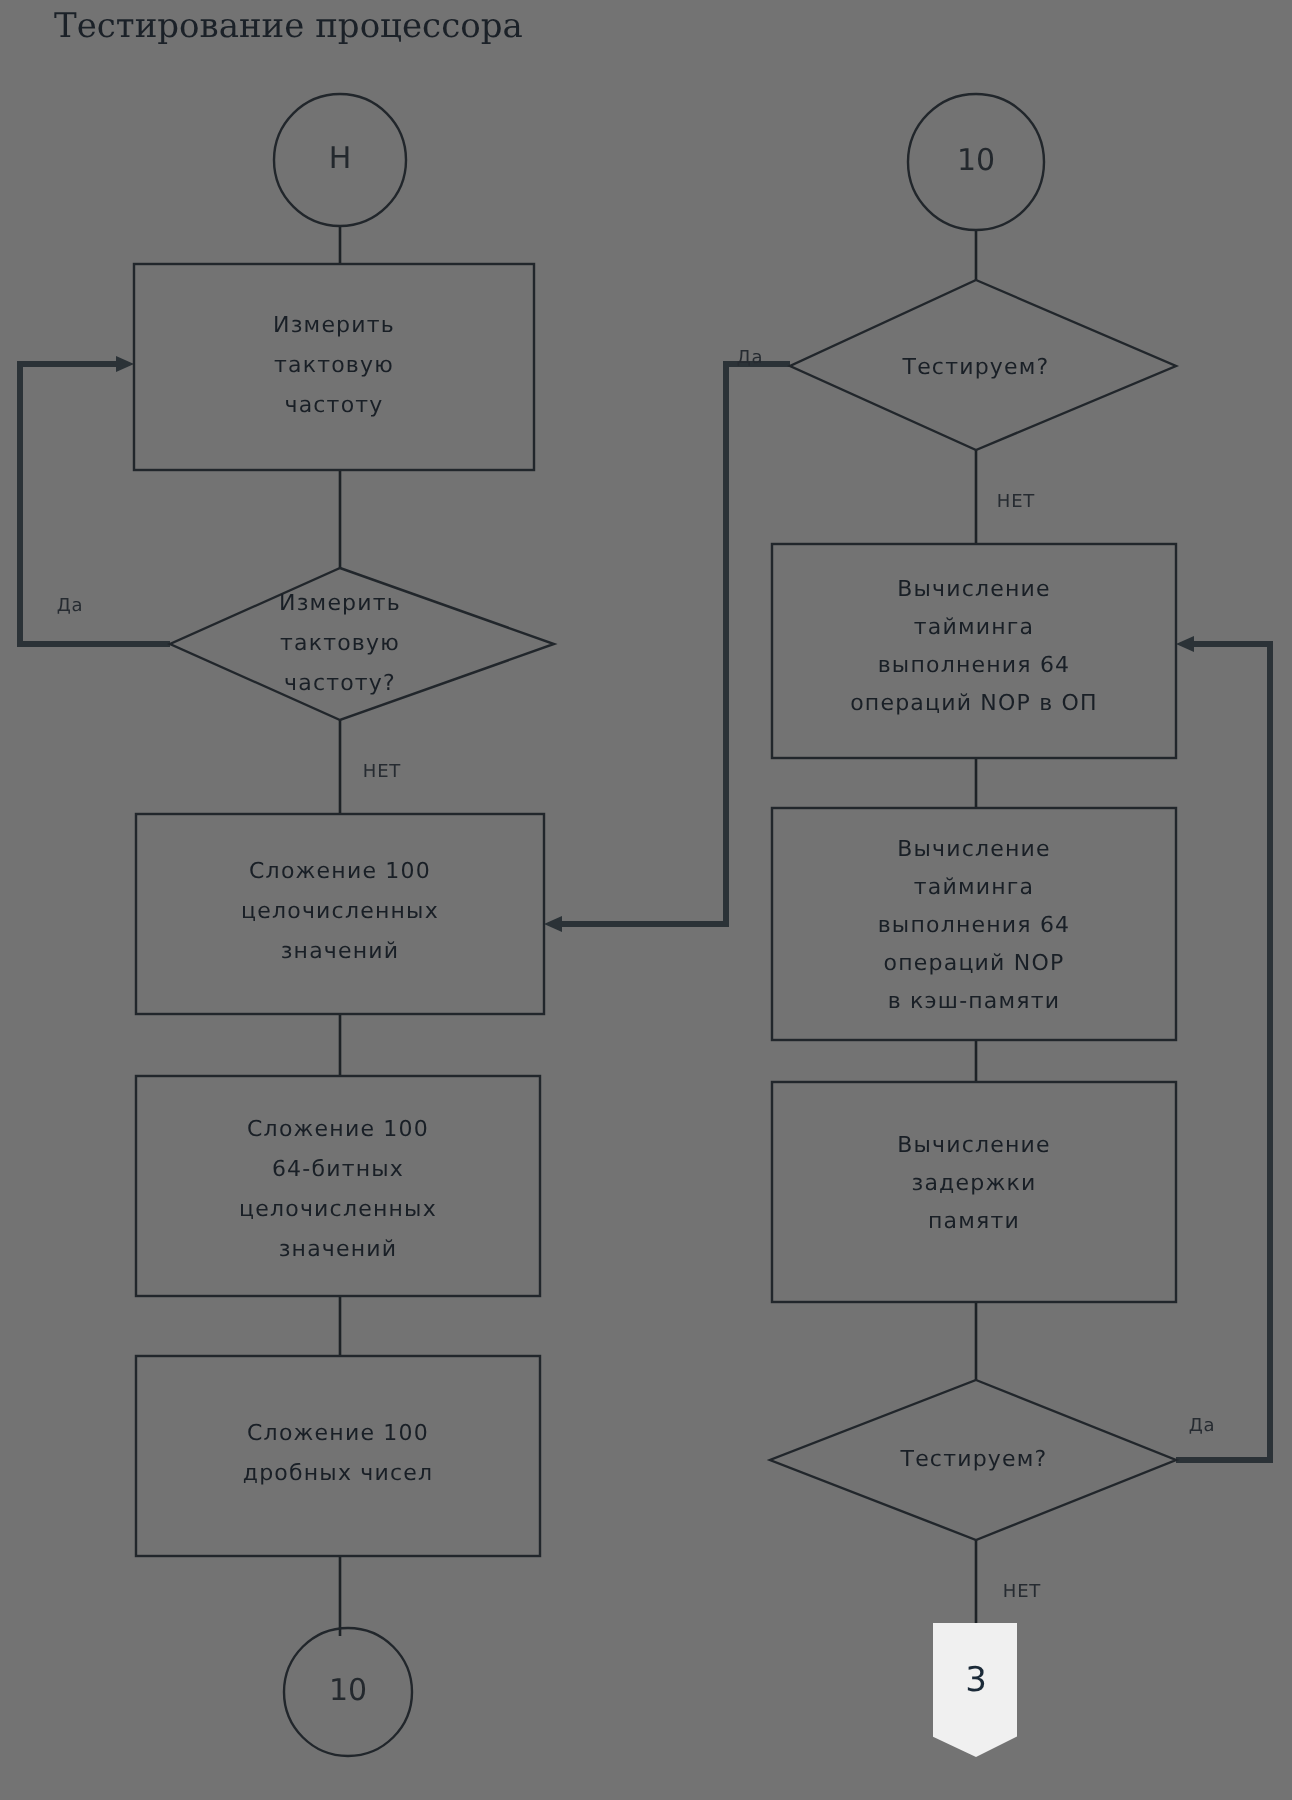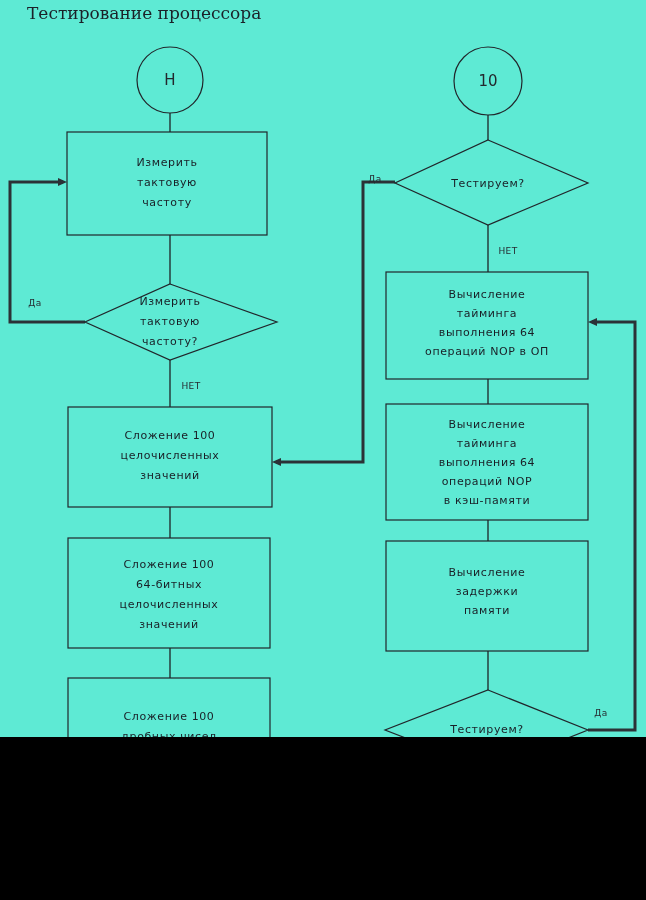--- a/index.html
+++ b/index.html
@@ -13,8 +13,8 @@
   #stage {
     position: relative;
     width: 646px;
-    height: 737px;
-    background: #5eead4;
+    height: 900px;
+    background: #737373;
     overflow: hidden;
   }
   #flow-svg {

